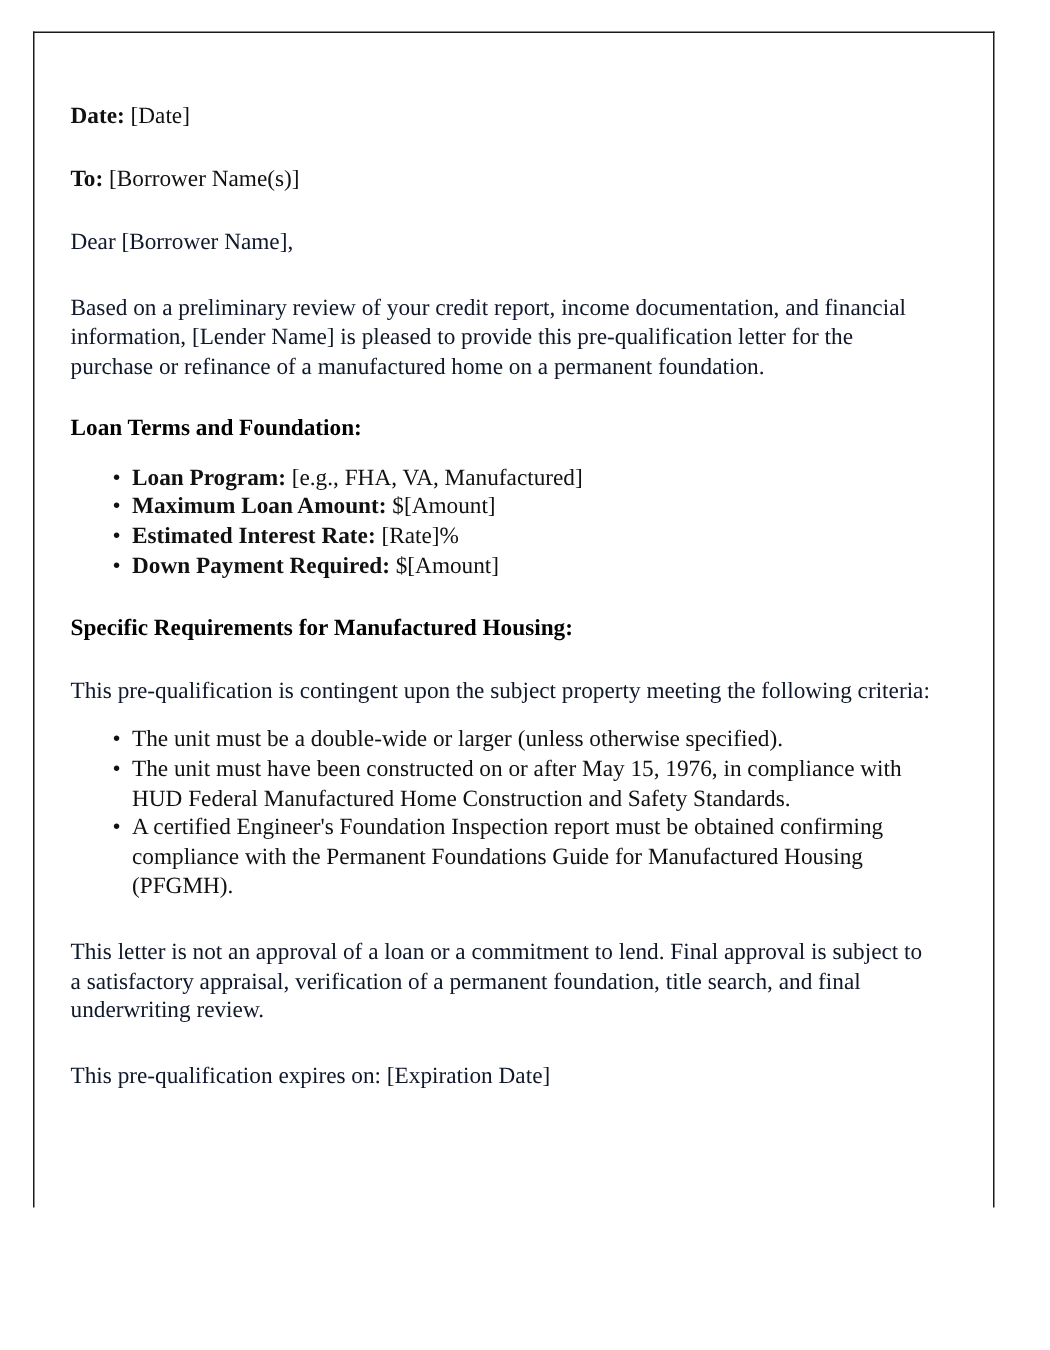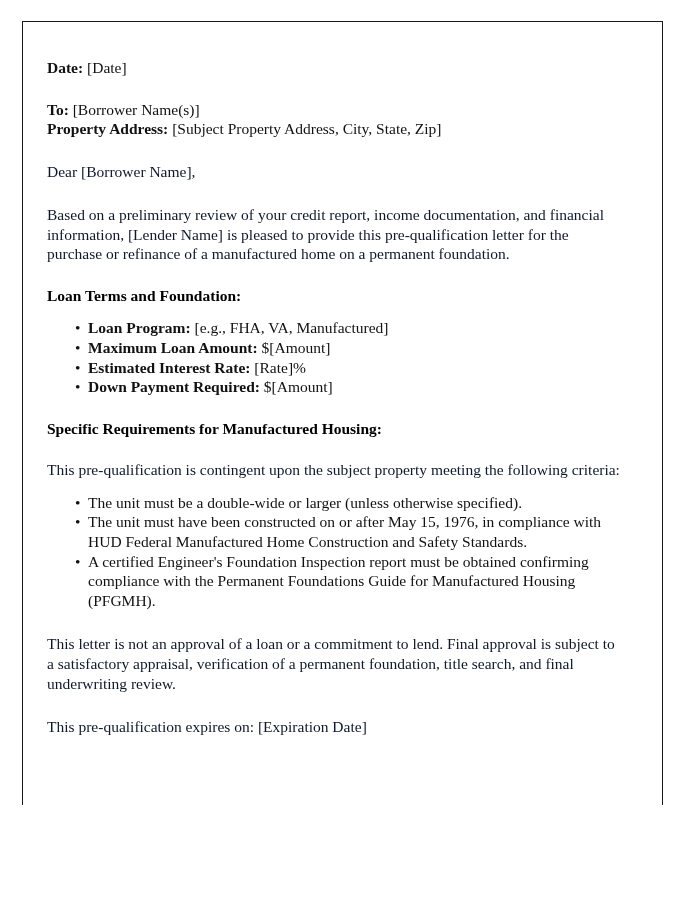--- a/index.html
+++ b/index.html
@@ -47,7 +47,7 @@
 
   b, .bold { font-weight: bold; }
 
-  .blk-date { margin-top: 11px; }
+  .blk-date { margin-top: 21px; }
   .blk-to { margin-top: 22px; }
   .blk-dear { margin-top: 23px; }
   .blk-intro { margin-top: 24px; }

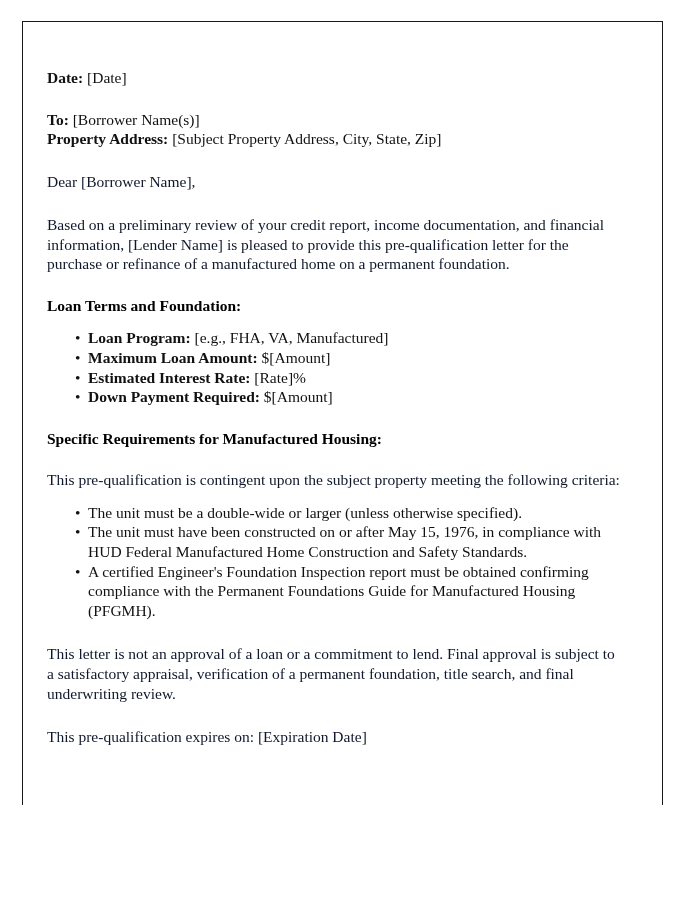--- a/index.html
+++ b/index.html
@@ -101,10 +101,6 @@
       <span>[Borrower Name(s)]</span>
     </div>
 
-    <div class="line">
-      <b>Property Address:</b>
-      <span>[Subject Property Address, City, State, Zip]</span>
-    </div>
 
     <div class="para blk-dear">Dear [Borrower Name],</div>
 

